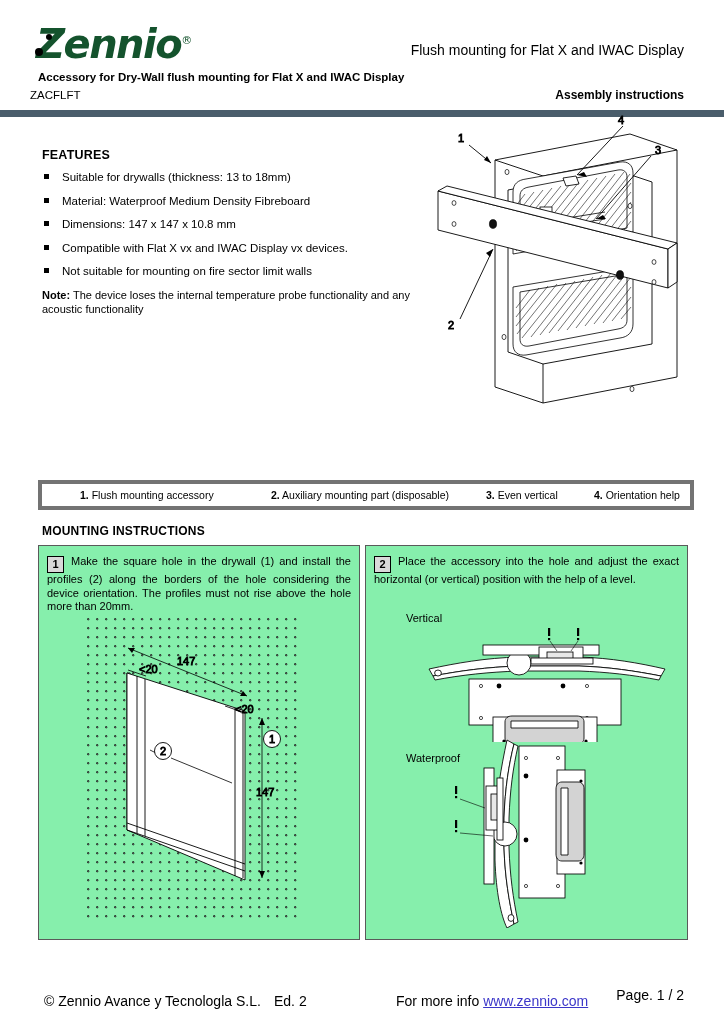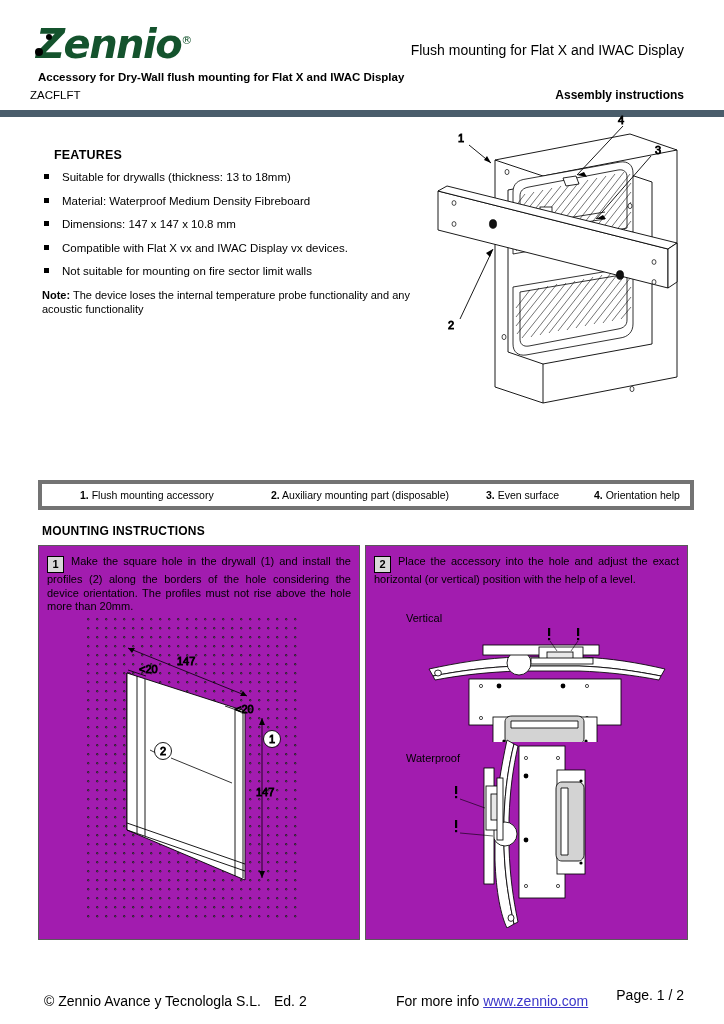--- a/index.html
+++ b/index.html
@@ -60,7 +60,7 @@
 
   
   .features-head {
-    position: absolute; left: 54px; top: 148px;
+    position: absolute; left: 42px; top: 148px;
     font-size: 12.5px; font-weight: bold; letter-spacing: .2px;
   }
   .feat-list { position: absolute; left: 42px; top: 170px; width: 390px; }

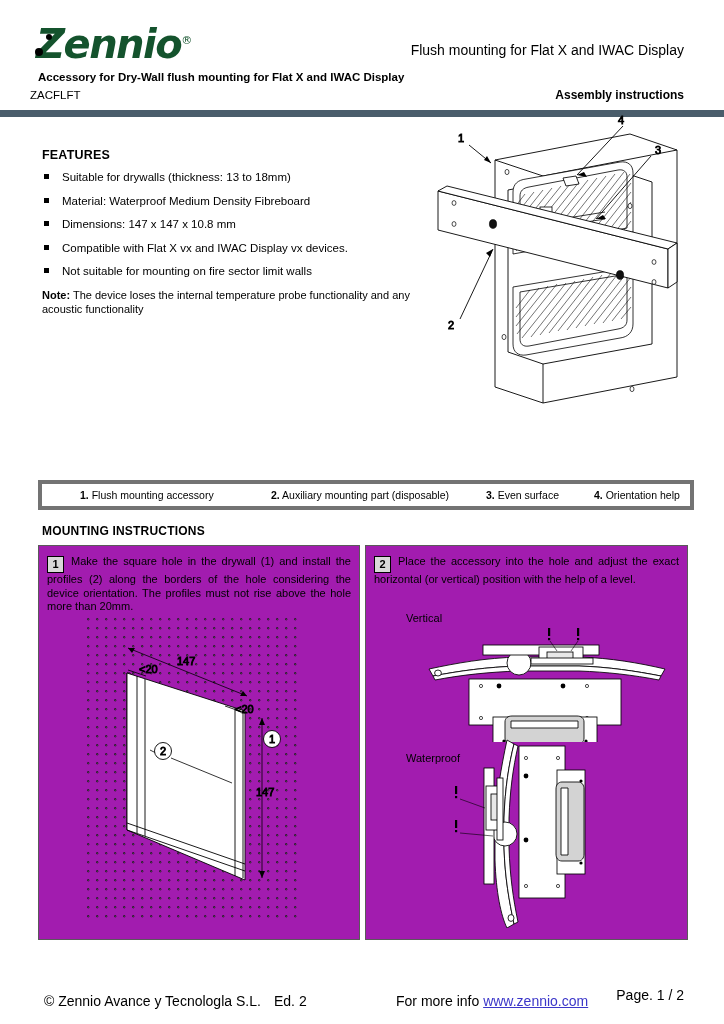--- a/index.html
+++ b/index.html
@@ -290,7 +290,7 @@
   <div class="legend">
     <span class="lg lg1"><b>1.</b><span> Flush mounting accessory</span></span>
     <span class="lg lg2"><b>2.</b><span> Auxiliary mounting part (disposable)</span></span>
-    <span class="lg lg3"><b>3.</b><span> Even surface</span></span>
+    <span class="lg lg3"><b>3.</b><span> Even vertical</span></span>
     <span class="lg lg4"><b>4.</b><span> Orientation help</span></span>
   </div>
 

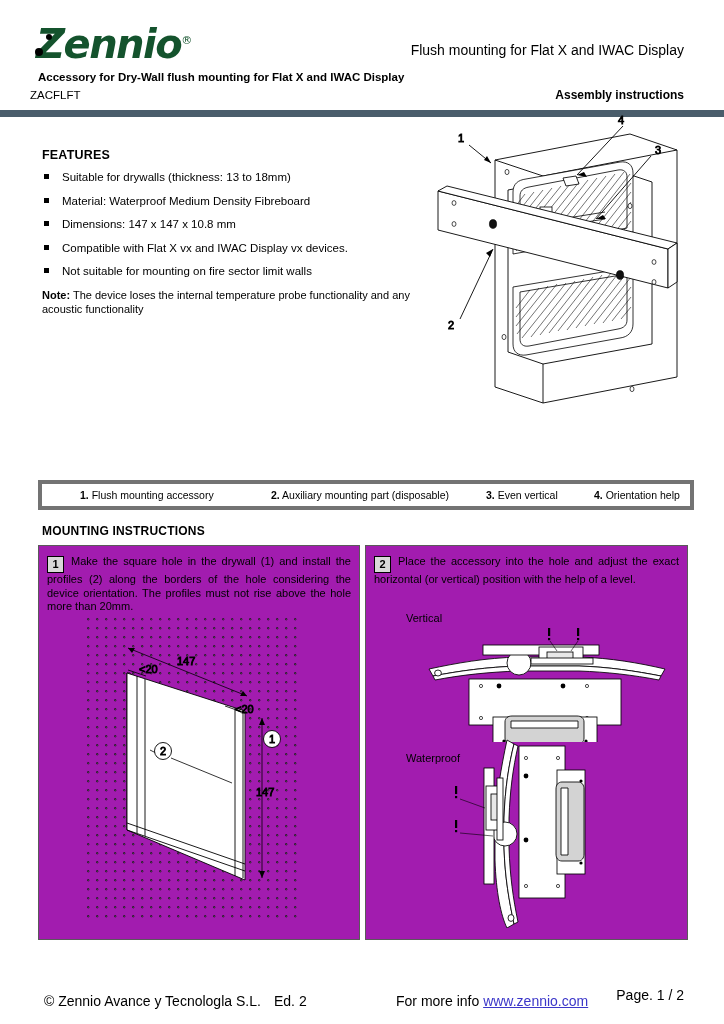--- a/index.html
+++ b/index.html
@@ -104,7 +104,7 @@
     font-size: 12px; font-weight: bold; letter-spacing: .2px;
   }
   .stepbox {
-    position: absolute; border: 1px solid #5a5a5a; background: #a21caf;
+    position: absolute; border: 1px solid #5a5a5a; background: #86efac;
   }
   .stepbox-1 { left: 38px; top: 545px; width: 320px; height: 393px; }
   .stepbox-2 { left: 365px; top: 545px; width: 321px; height: 393px; }

